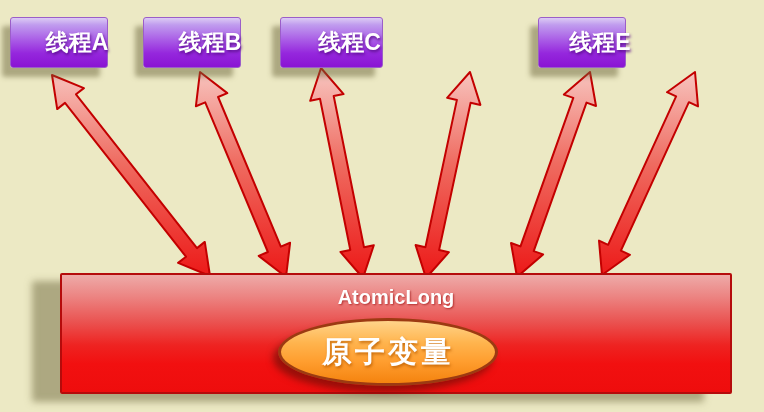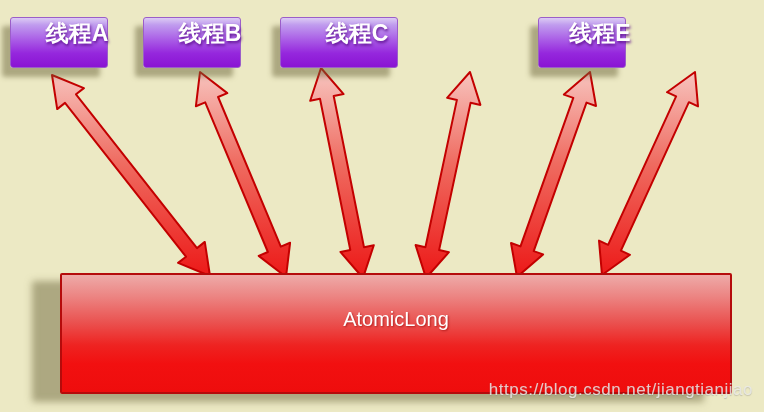--- a/index.html
+++ b/index.html
@@ -22,7 +22,7 @@
     border:1px solid #9b5ec9;
     background:linear-gradient(180deg,#dccbf4 0%,#c09cee 14%,#a95ce6 45%,#9527dd 72%,#8a14d3 100%);
     box-shadow:-8px 9px 5px rgba(110,104,62,0.50);
-    display:flex;align-items:flex-start;justify-content:center;
+    display:flex;align-items:center;justify-content:center;
     box-sizing:border-box;
     padding-left:36px;
   }

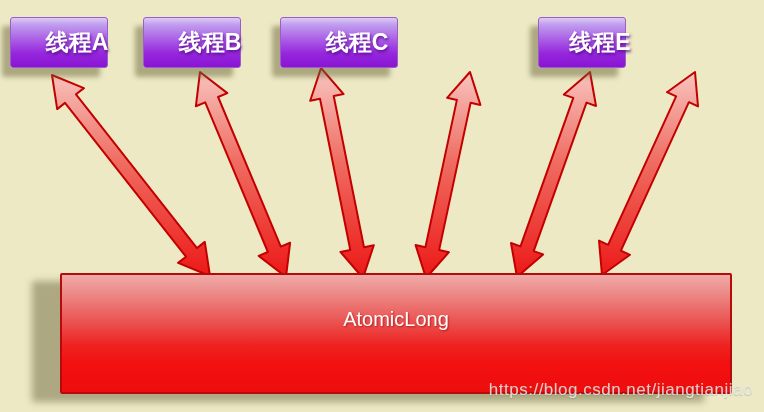--- a/index.html
+++ b/index.html
@@ -115,7 +115,7 @@
   <div class="thread" style="left:143px">
     <span>线程B</span>
   </div>
-  <div class="thread" style="left:280px;width:118px">
+  <div class="thread" style="left:280px;width:103px">
     <span>线程C</span>
   </div>
   <div class="thread" style="left:538px;width:88px">

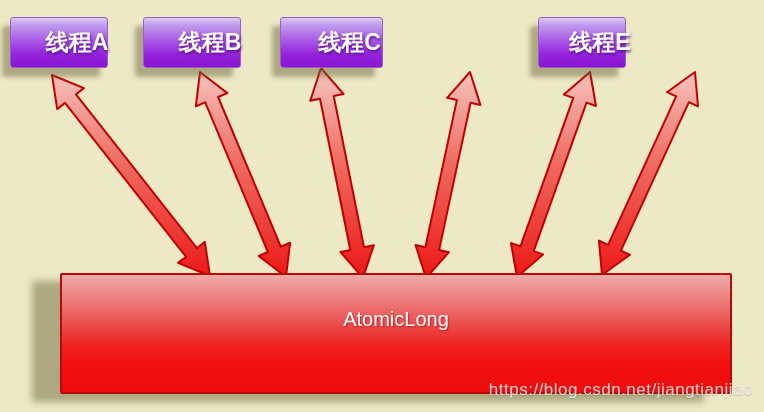--- a/index.html
+++ b/index.html
@@ -55,9 +55,8 @@
     text-align:center;
     color:#ffffff;
     font-size:20px;
-    font-weight:normal;
+    font-weight:bold;
     text-shadow:1px 1px 2px rgba(140,0,0,0.6);
-    margin-top:22px;
   }
   .oval{
     position:absolute;

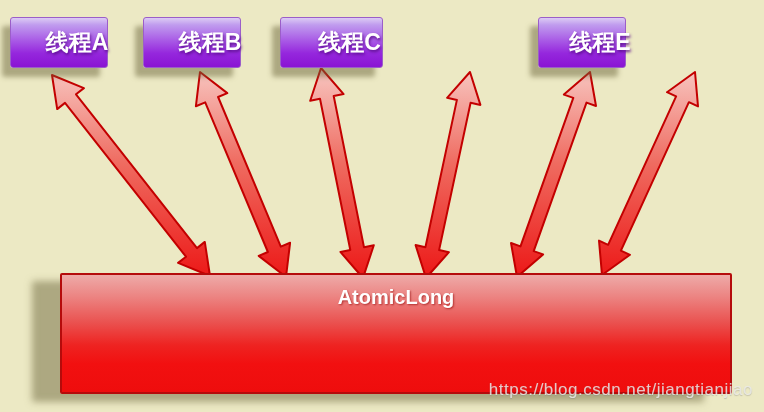--- a/index.html
+++ b/index.html
@@ -123,6 +123,9 @@
 
   <div class="atomic-box">
     <div class="atomic-title">AtomicLong</div>
+    <div class="oval">
+      <span>原子变量</span>
+    </div>
   </div>
 
   <div class="watermark">https://blog.csdn.net/jiangtianjiao</div>

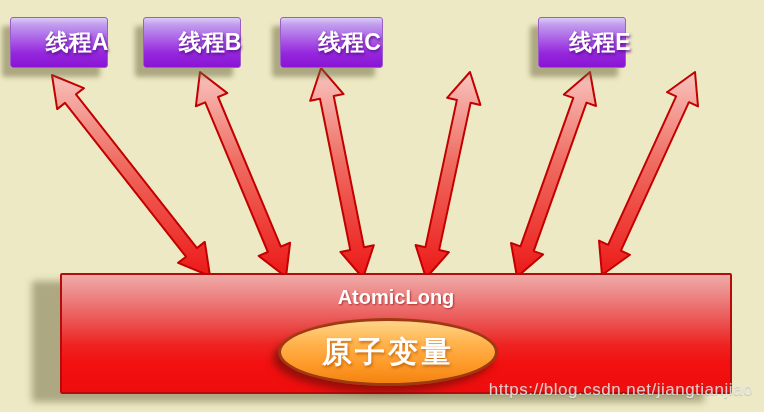--- a/index.html
+++ b/index.html
@@ -128,7 +128,6 @@
     </div>
   </div>
 
-  <div class="watermark">https://blog.csdn.net/jiangtianjiao</div>
 
 </div>
 

